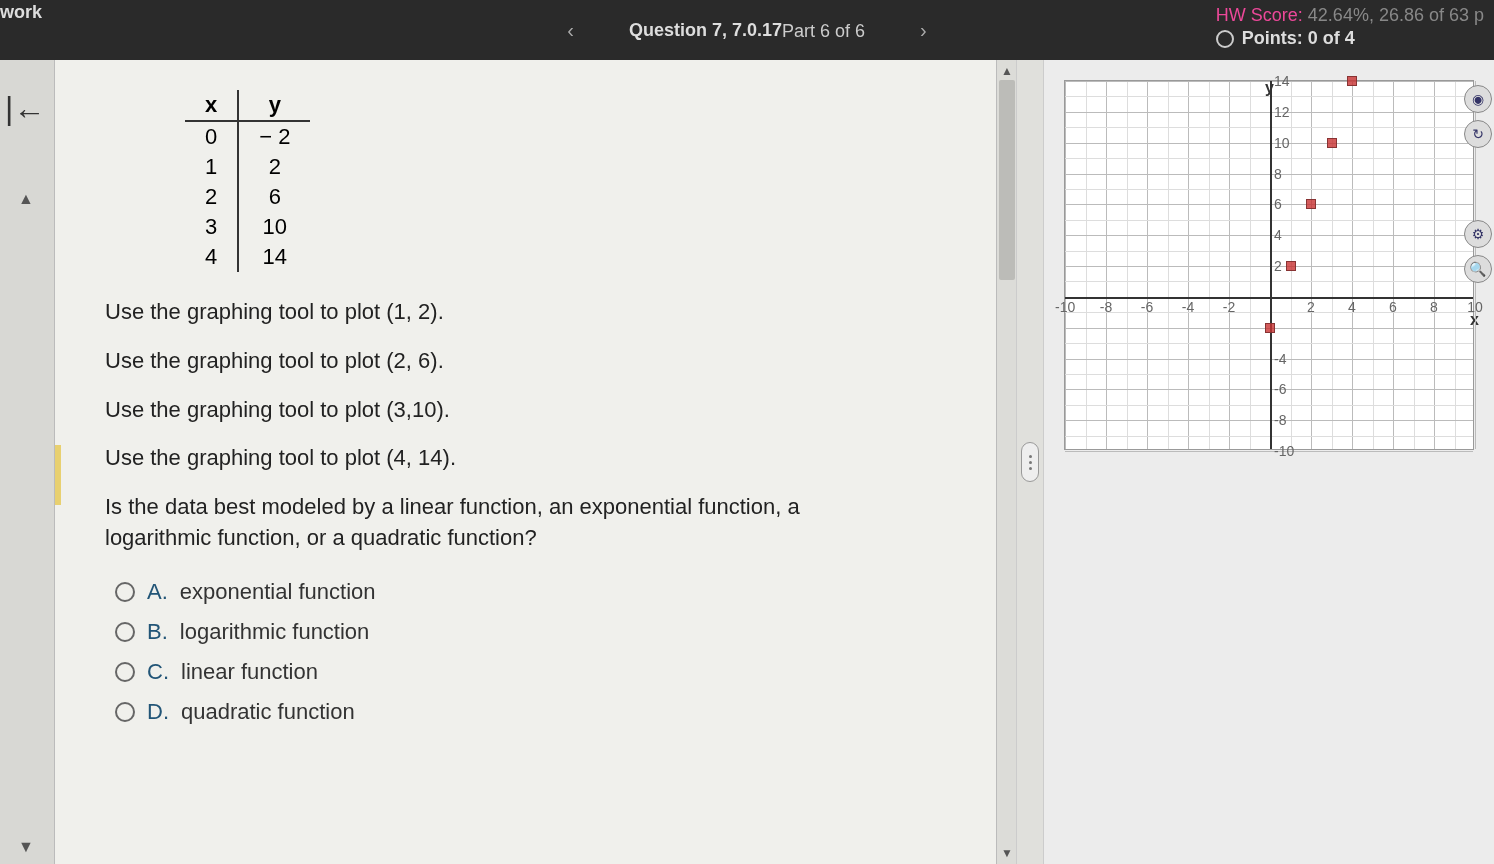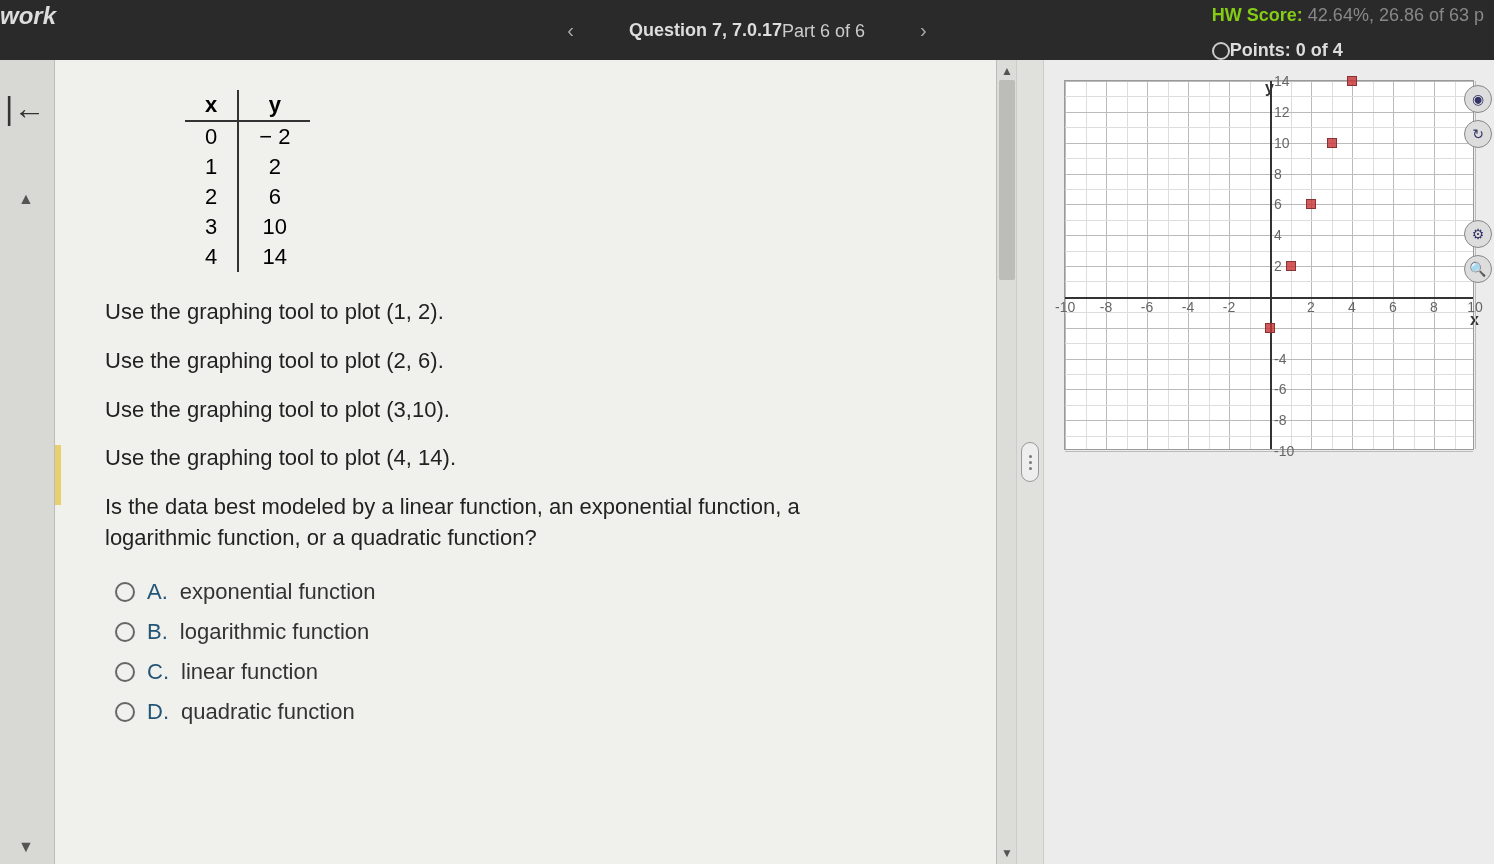--- a/index.html
+++ b/index.html
@@ -22,10 +22,9 @@
     position: absolute;
     left: 0;
     top: 2px;
-    font-size: 24px;
+    font-size: 18px;
     color: #ddd;
     font-weight: bold;
-    font-style: italic;
   }
   .top-center {
     position: absolute;

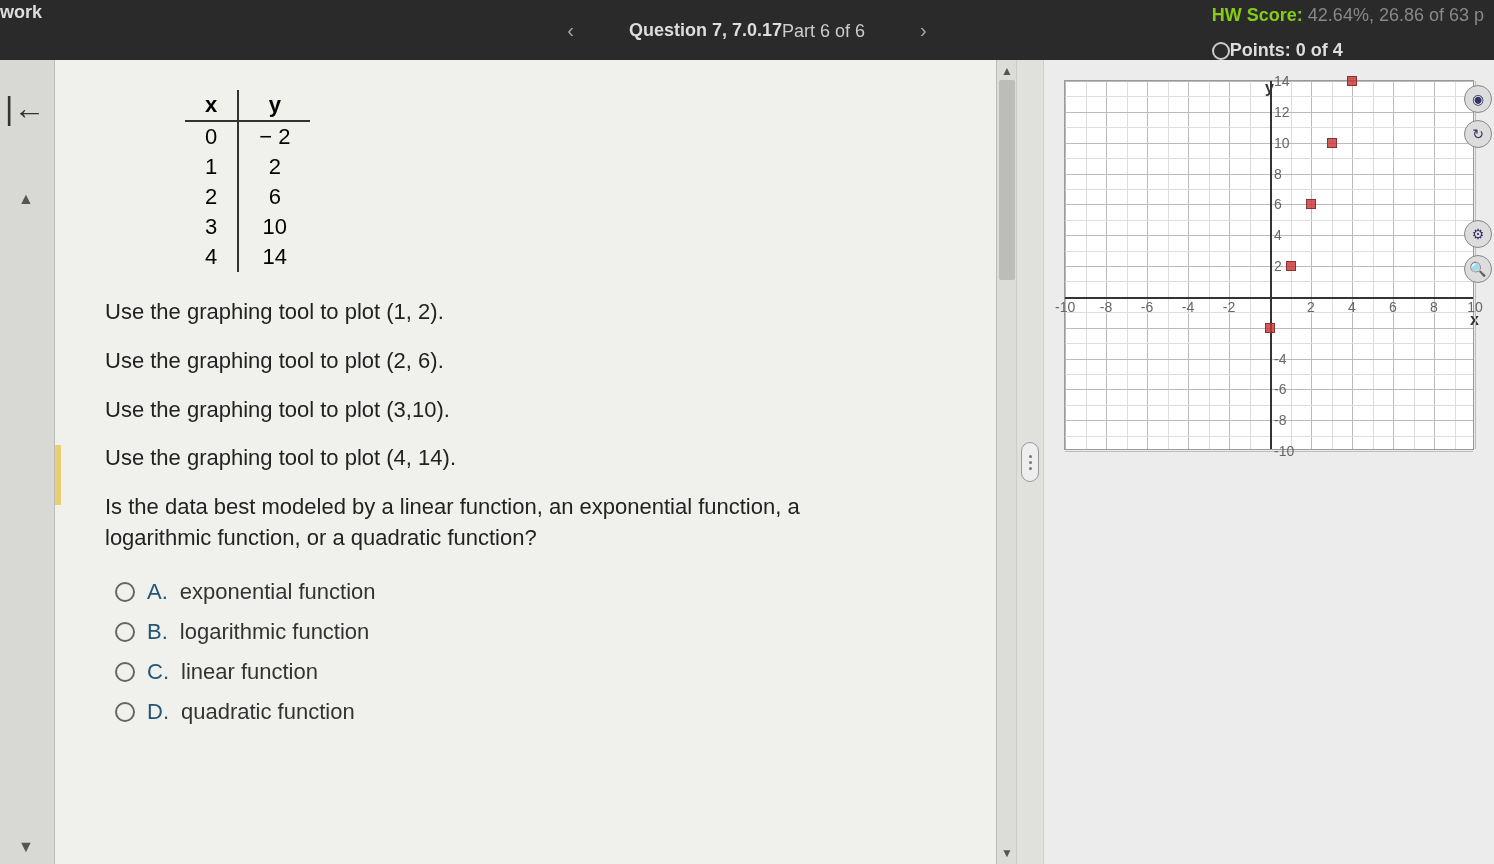--- a/index.html
+++ b/index.html
@@ -66,7 +66,7 @@
   .hw-score {
     color: #888;
   }
-  .hw-score-label { color: #84cc16; font-weight: bold; }
+  .hw-score-label { color: #ec4899; font-weight: normal; }
   .points-row {
     display: flex;
     align-items: center;

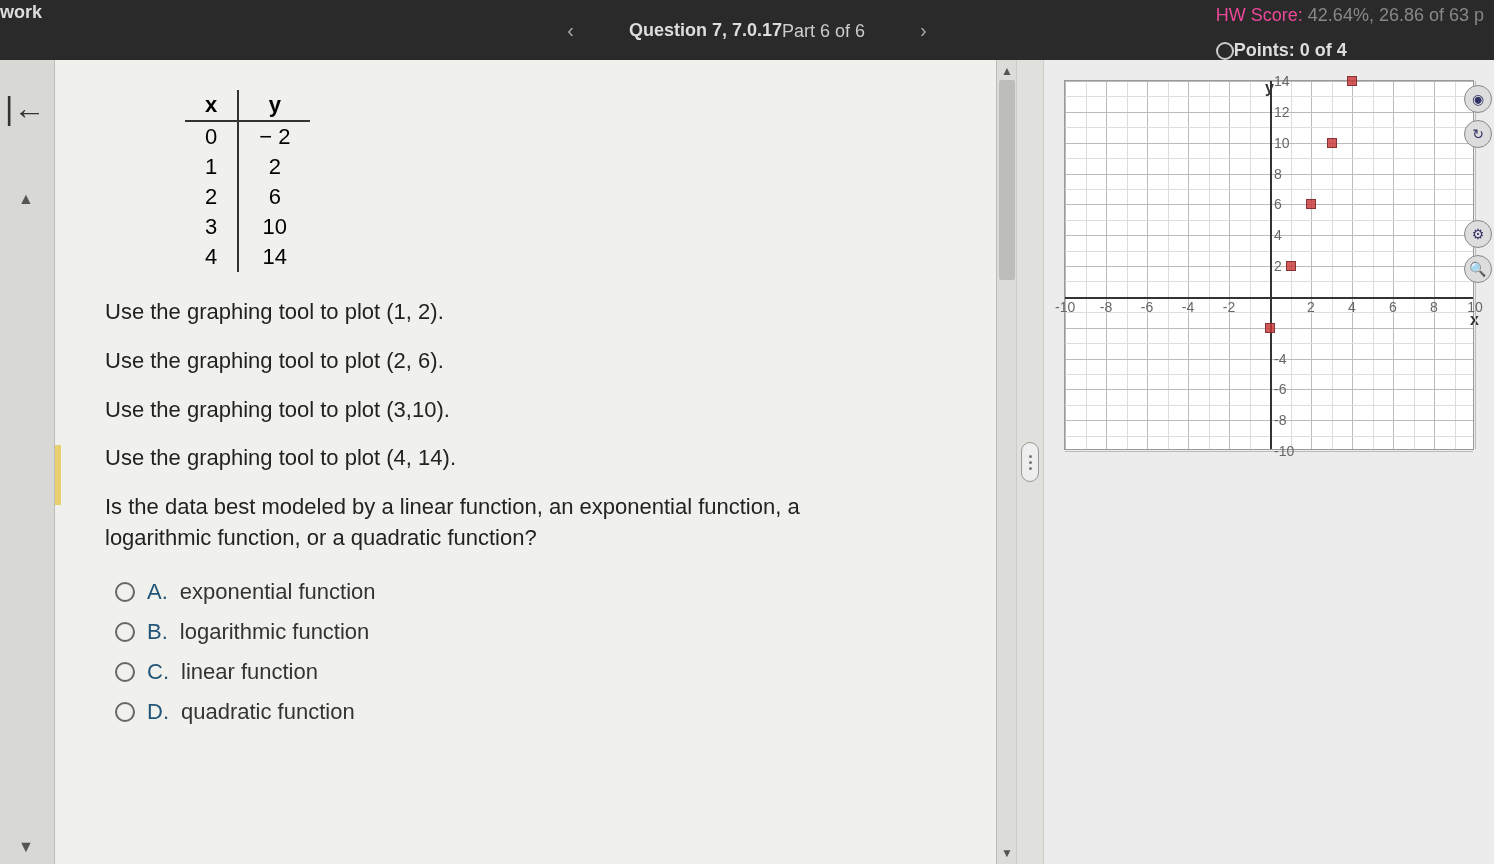--- a/index.html
+++ b/index.html
@@ -70,7 +70,8 @@
   .points-row {
     display: flex;
     align-items: center;
-    margin-top: 14px;
+    gap: 8px;
+    margin-top: 2px;
   }
   .circle-icon {
     width: 18px;

